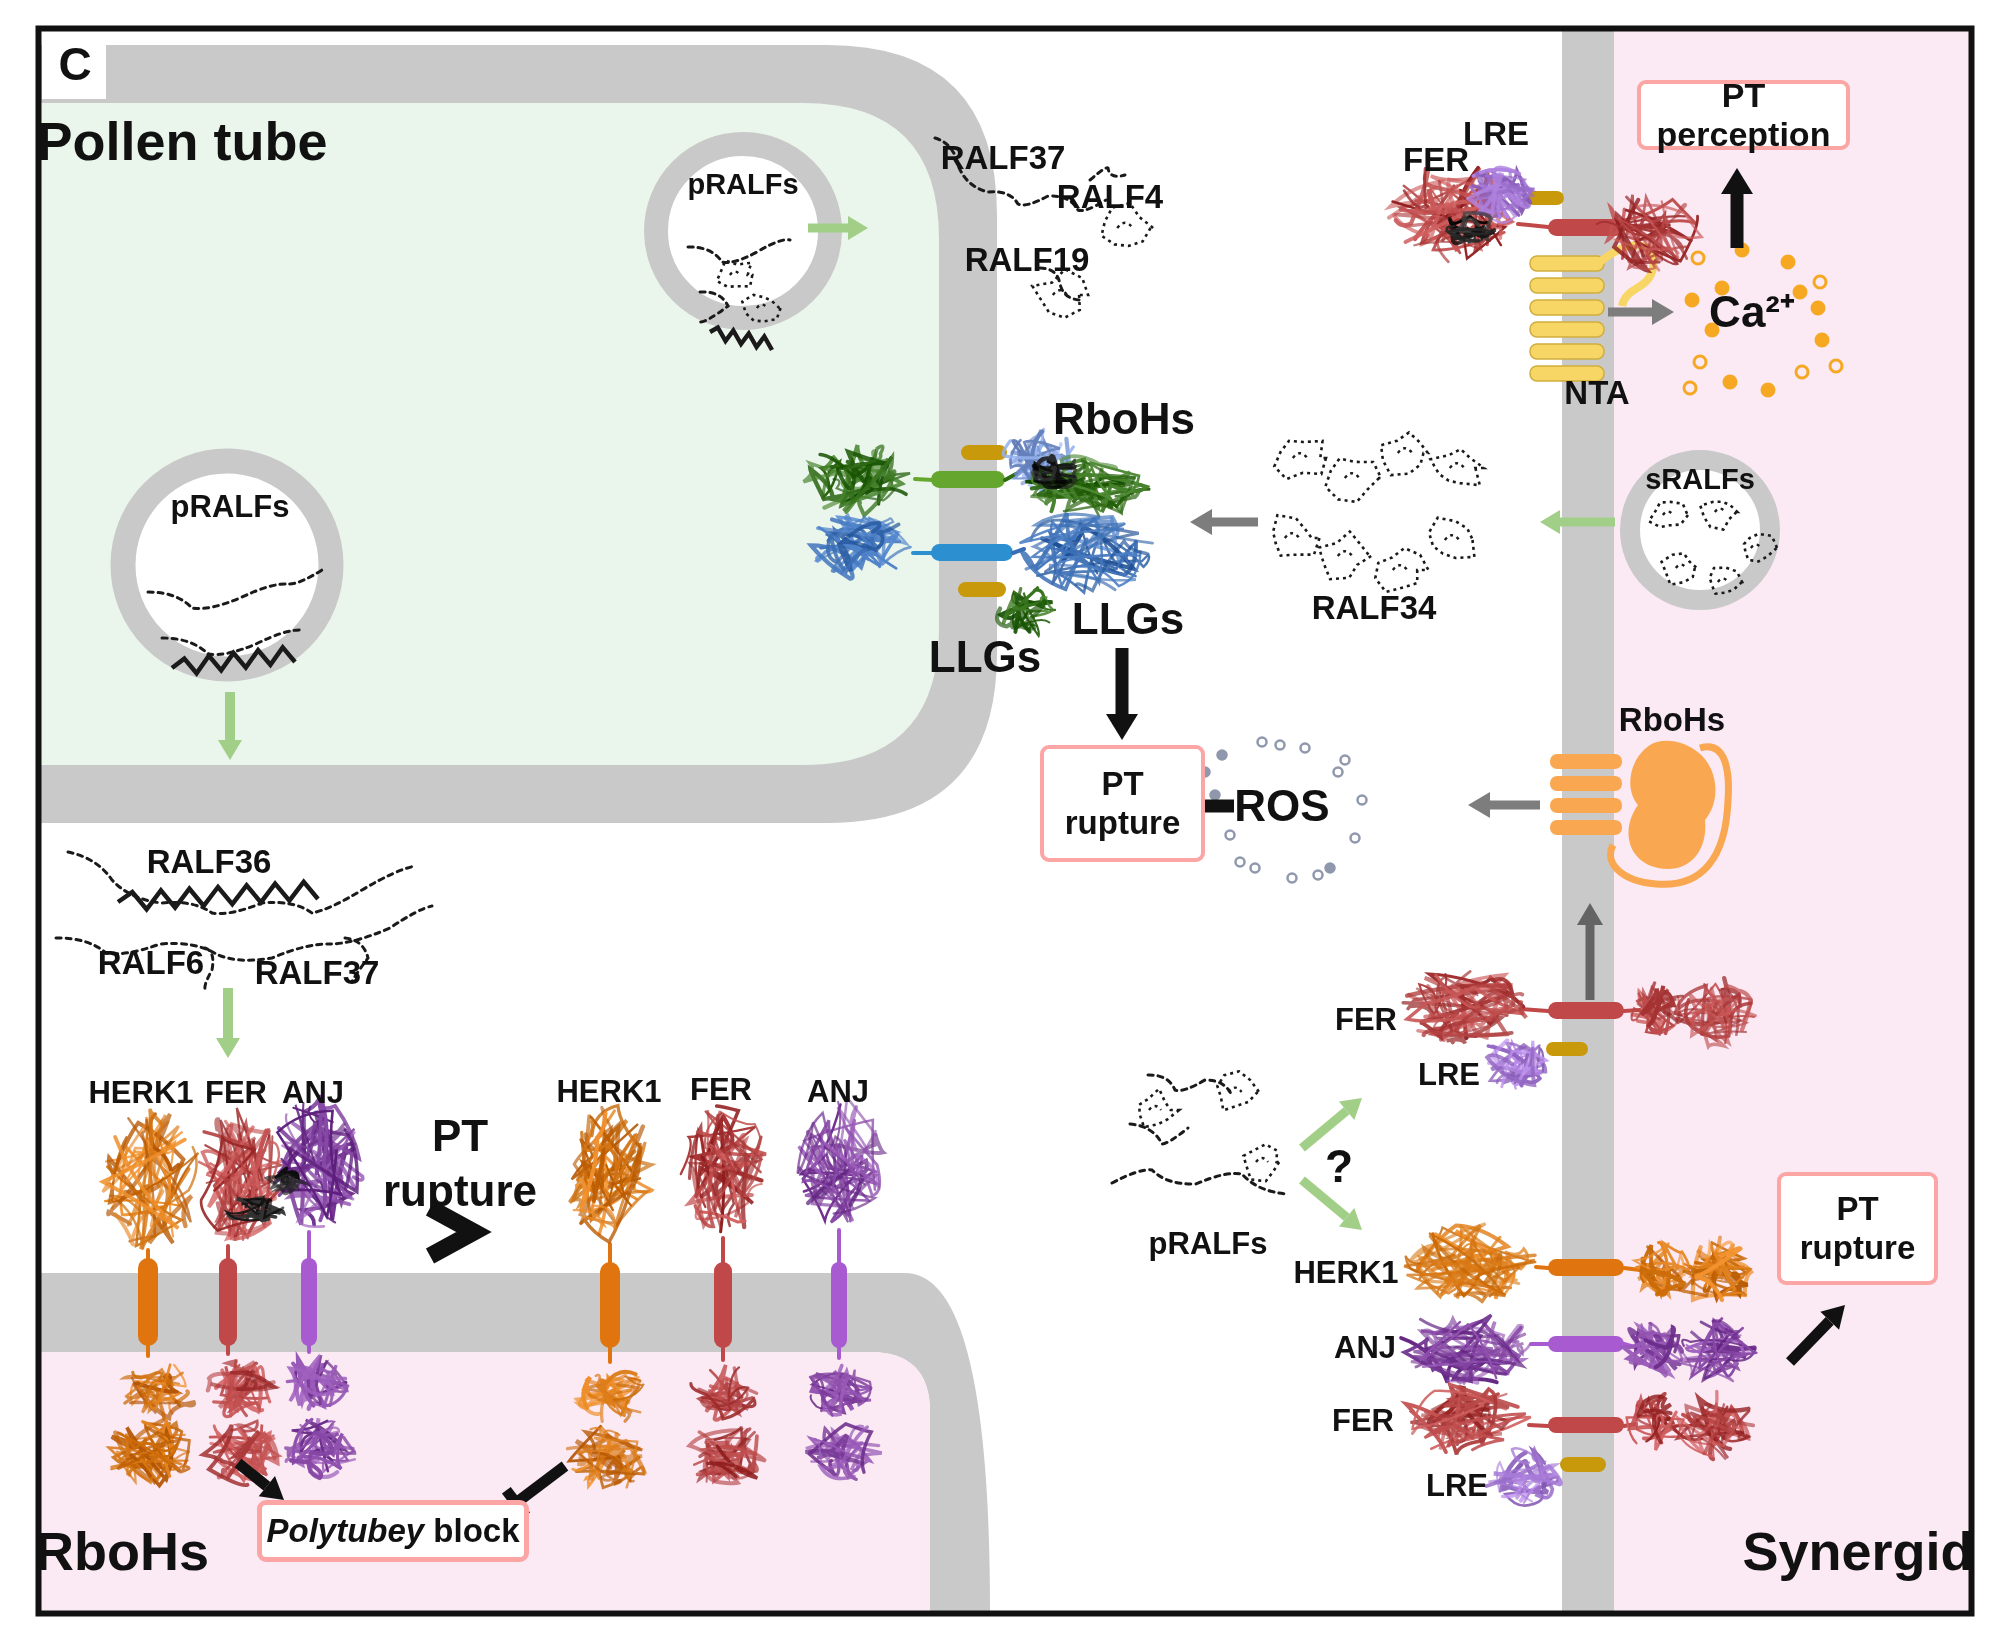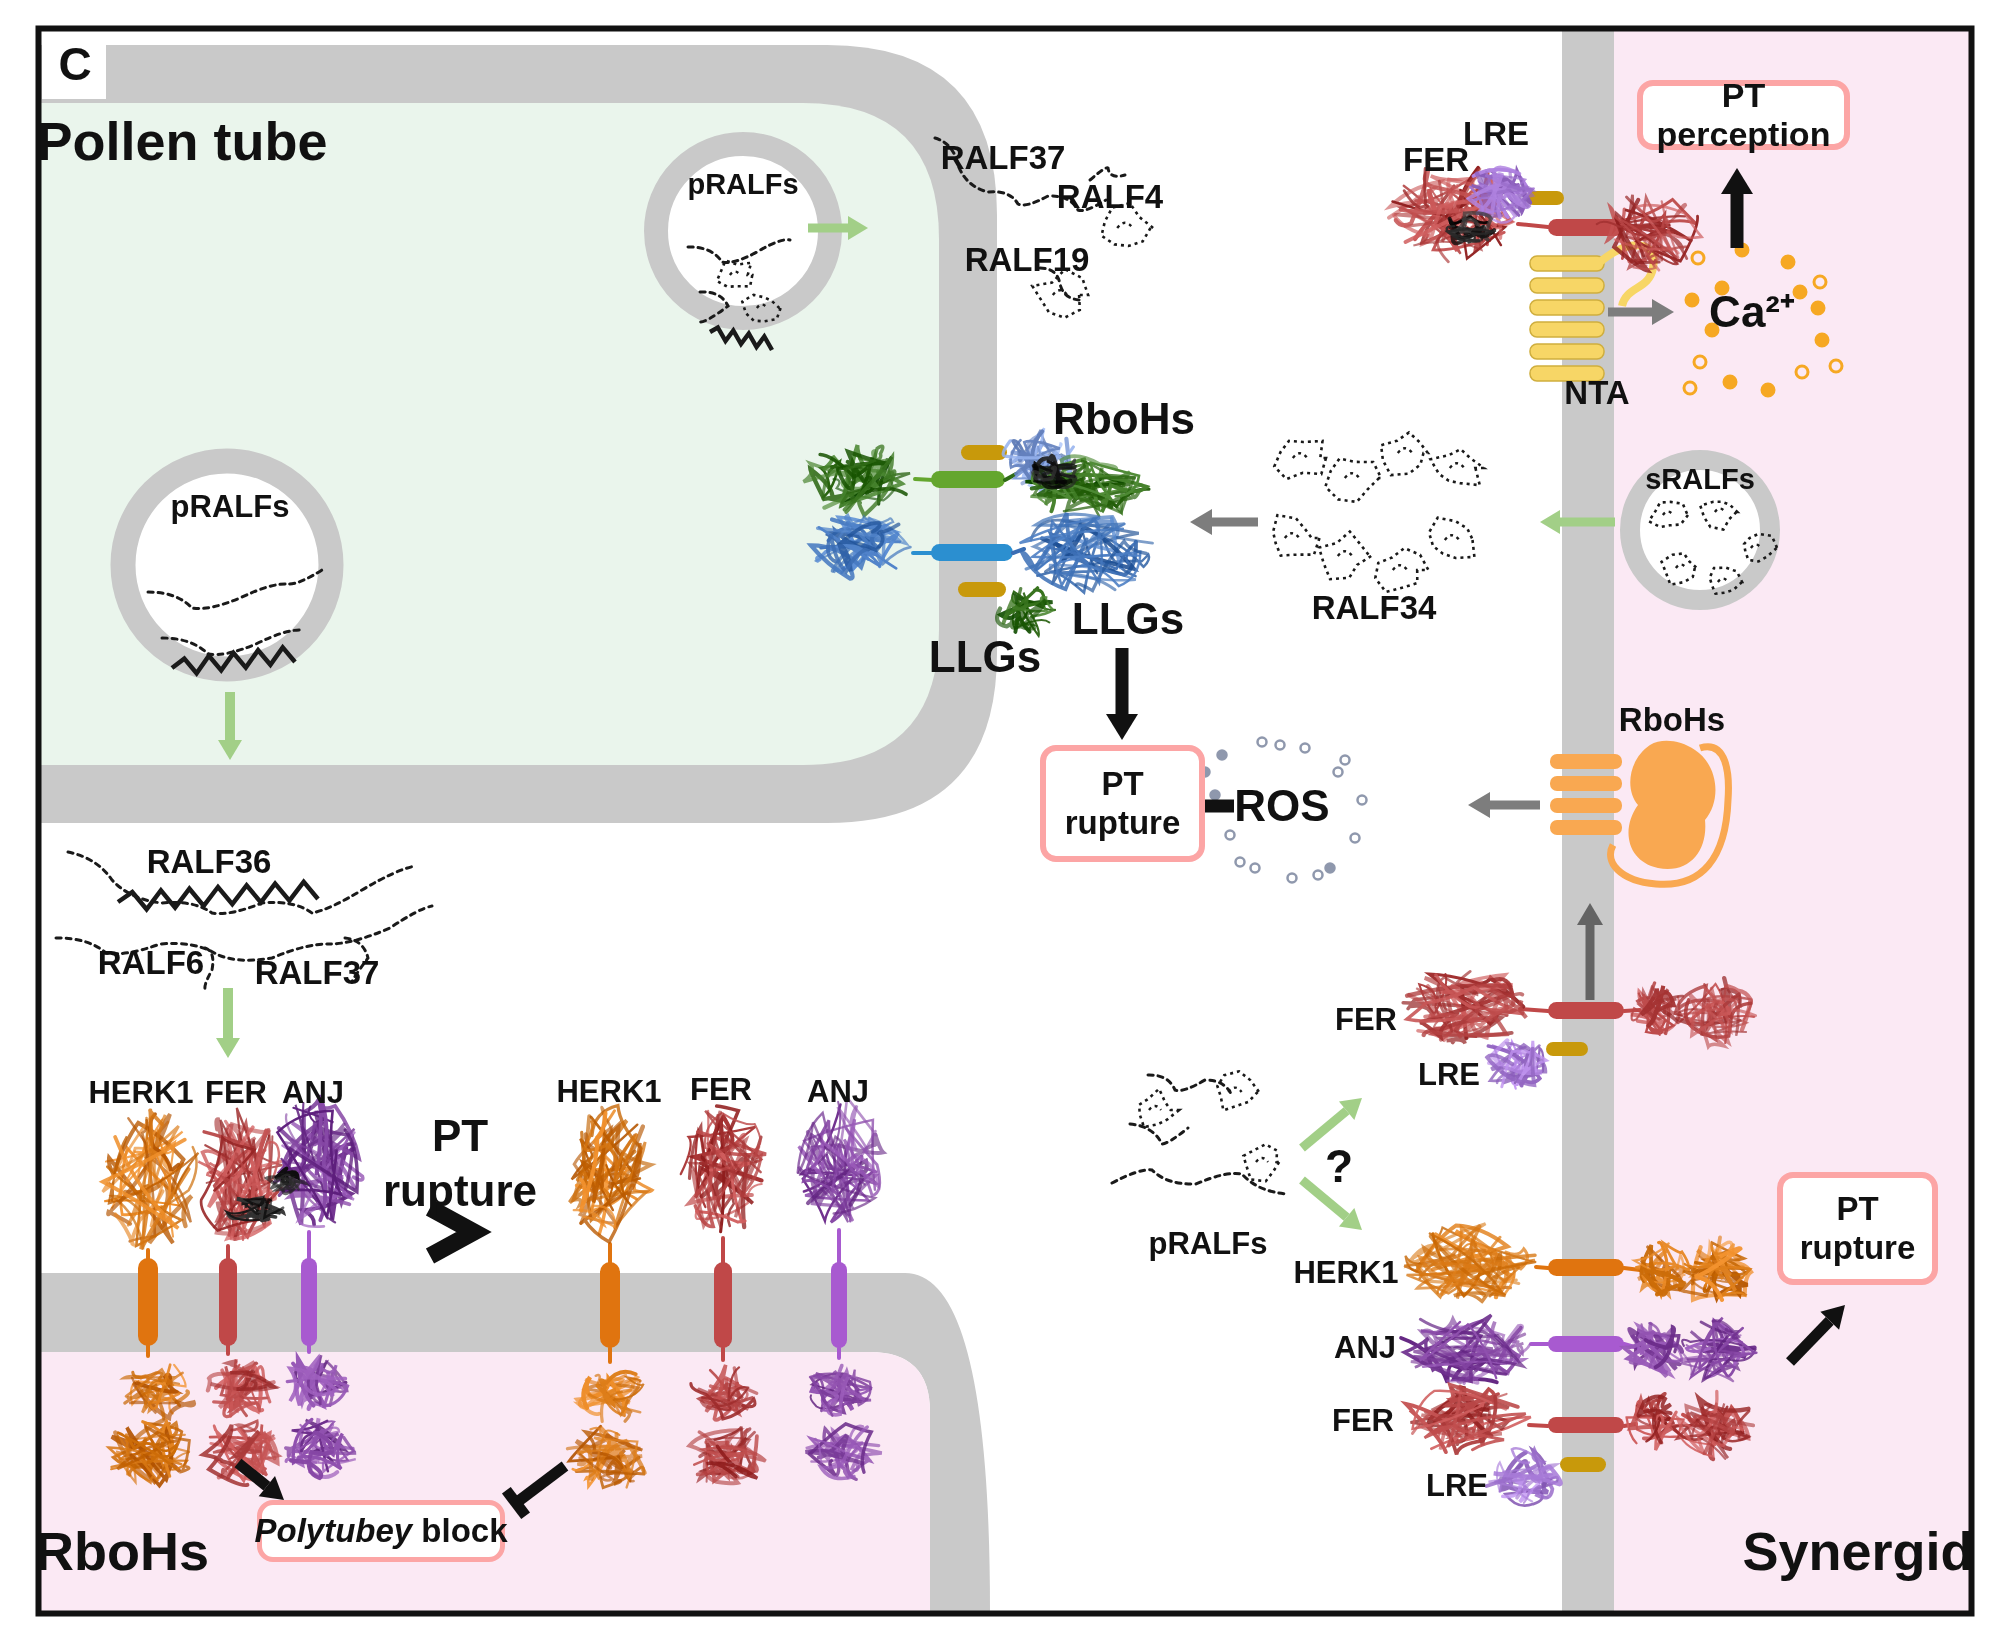--- a/index.html
+++ b/index.html
@@ -10,7 +10,7 @@
        white-space:nowrap;z-index:5;line-height:1;}
   .f29{font-size:29px}.f31{font-size:31px}.f33{font-size:33px}.f34{font-size:44px}
   .f42{font-size:54px}.f46{font-size:46px}
-  .box{position:absolute;background:#fff;border:6px solid #fca5a5;border-radius:16px;
+  .box{position:absolute;background:#fff;border:4px solid #fca5a5;border-radius:9px;
        display:flex;align-items:center;justify-content:center;font-weight:bold;color:#111;
        text-align:center;z-index:6;box-sizing:border-box;}
   .two{line-height:1.18;}

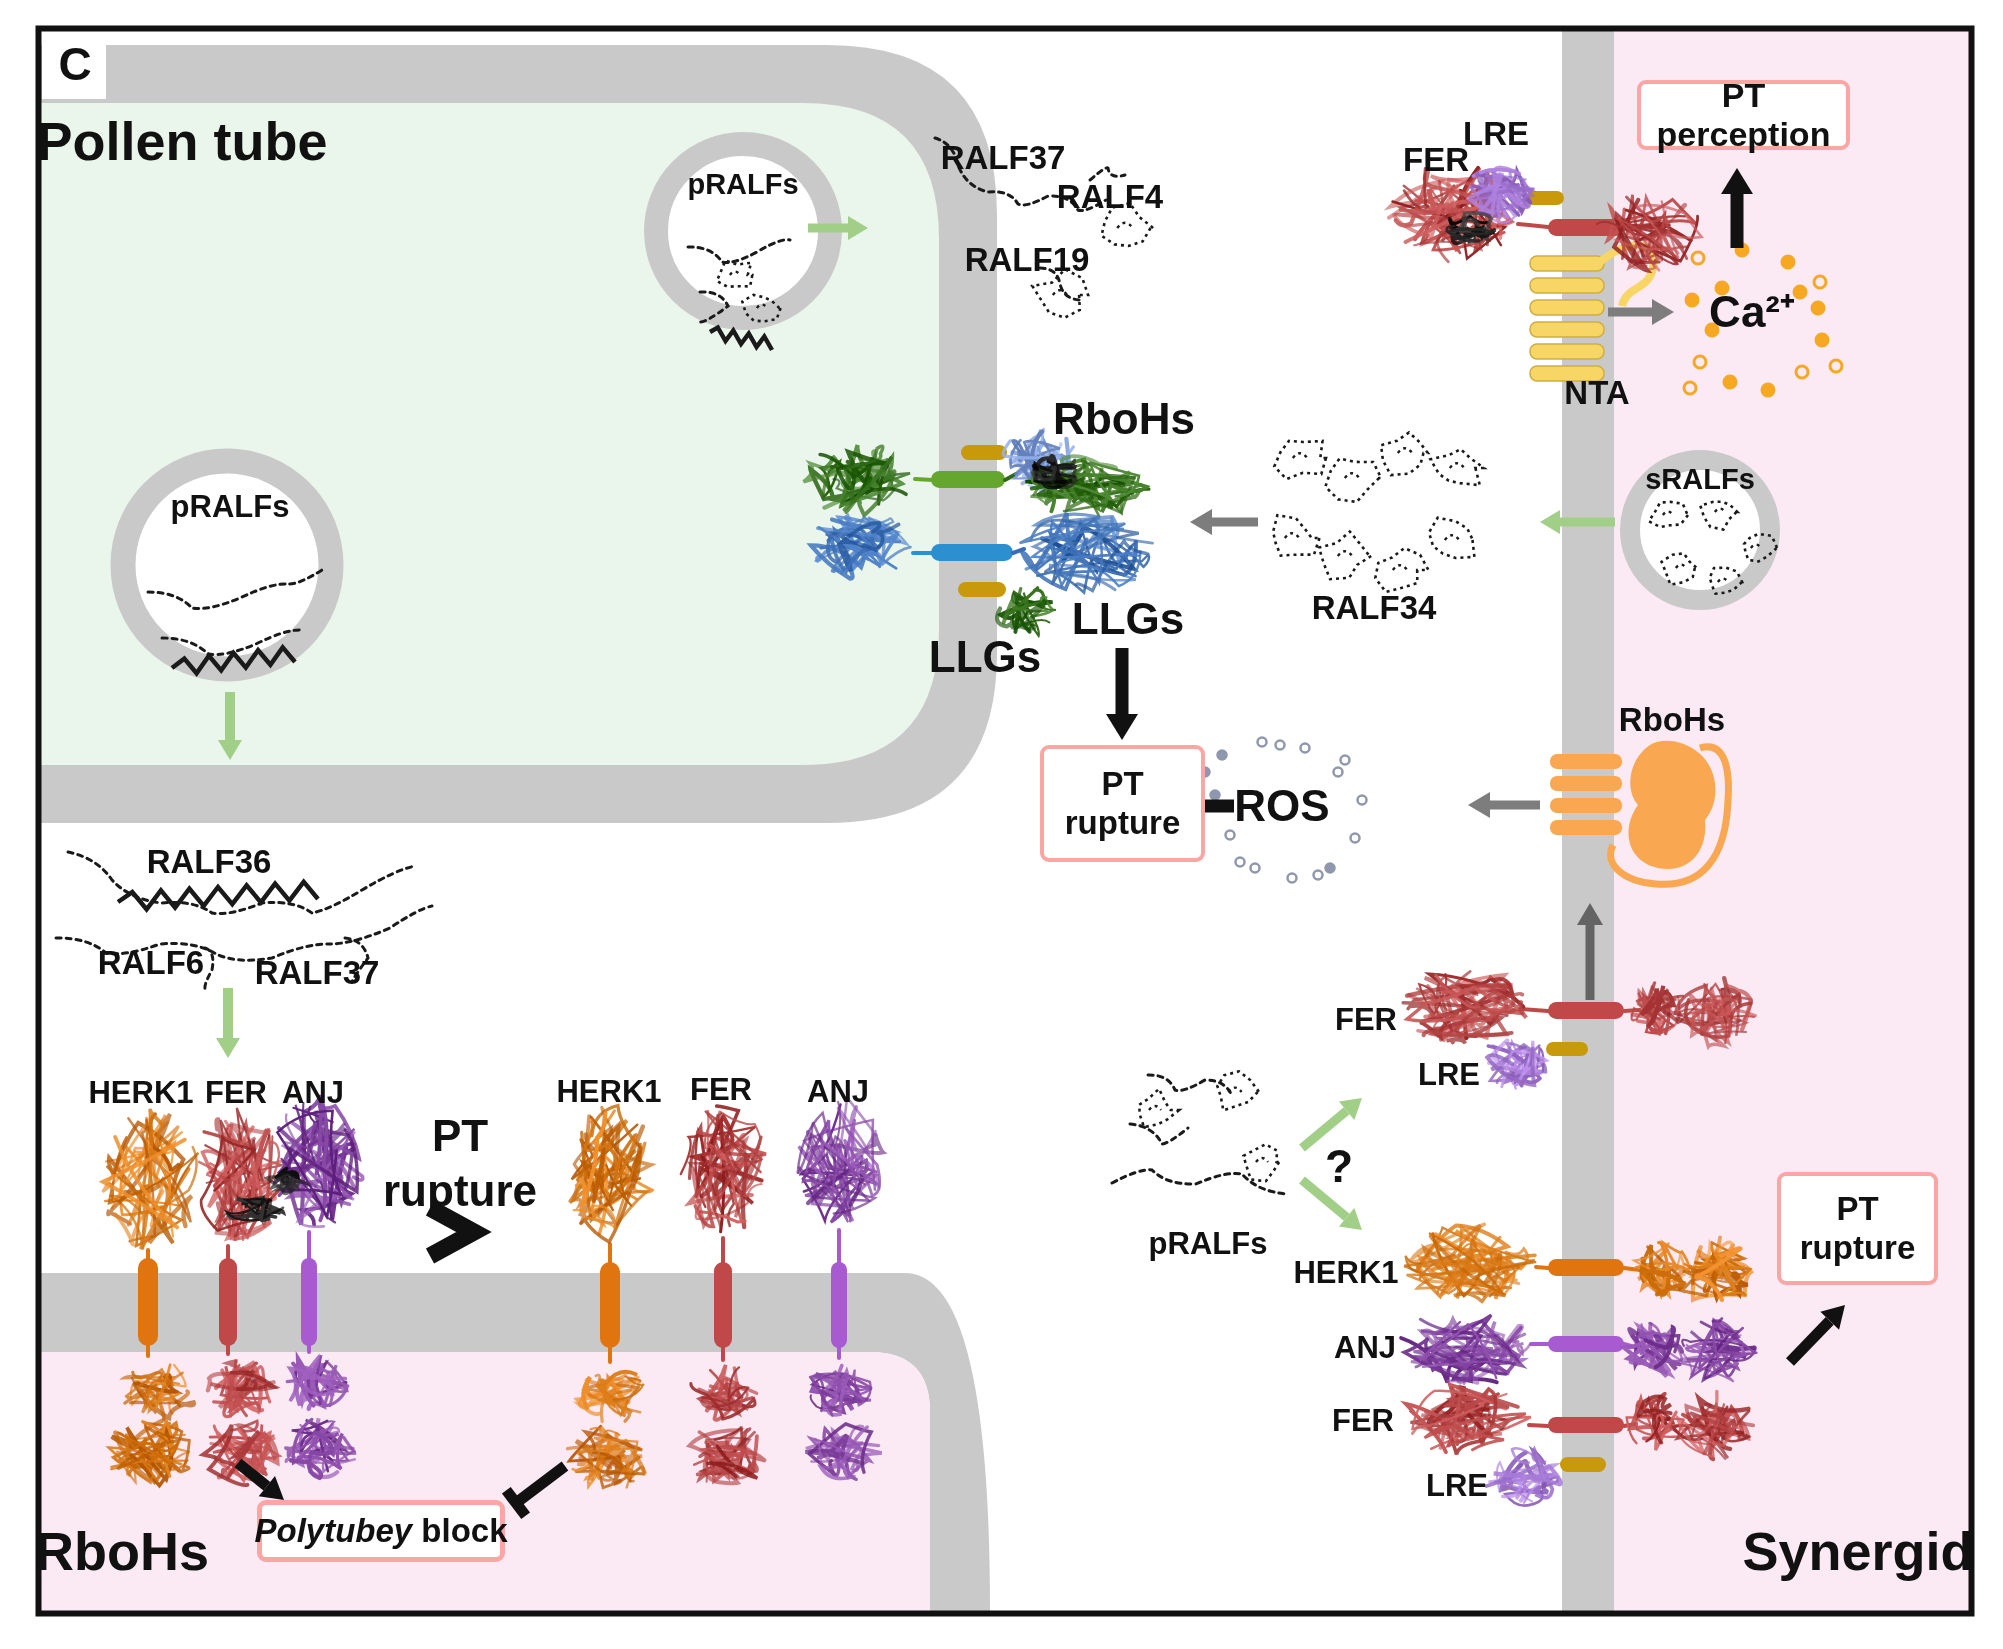--- a/index.html
+++ b/index.html
@@ -977,7 +977,7 @@
       <div>rupture</div>
     </div>
   </div>
-  <div class="box" style="left:257px;top:1500px;width:248px;height:62px;font-size:33px;border-width:5px">
+  <div class="box" style="left:257px;top:1500px;width:272px;height:62px;font-size:33px;border-width:5px">
     <span style="font-style:italic">Polytubey</span>
       <span style="white-space:pre"> block</span>
   </div>

